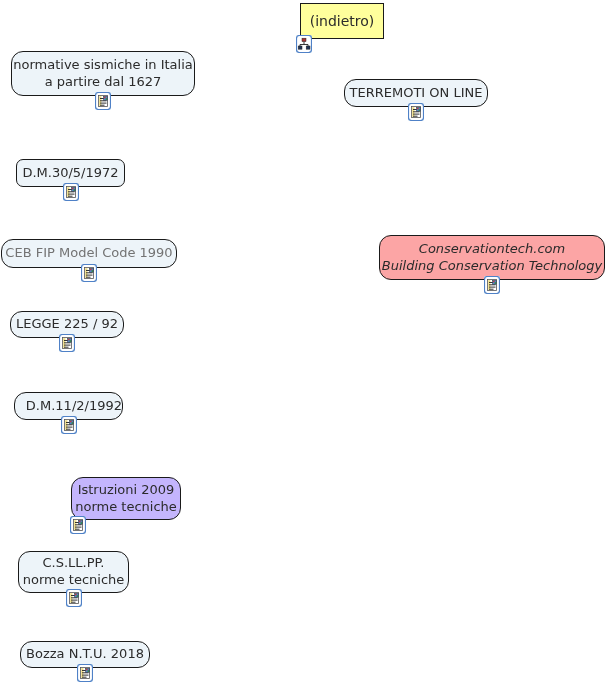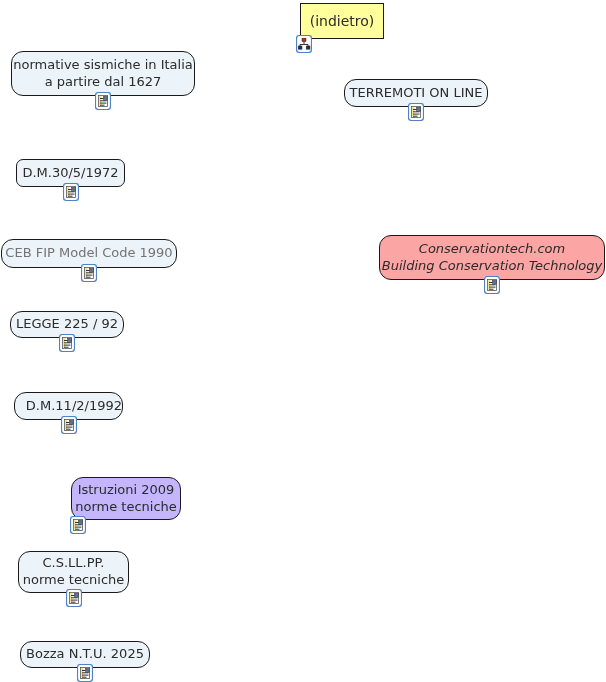--- a/index.html
+++ b/index.html
@@ -240,7 +240,7 @@
       </svg>
     </div>
     <div class="node" style="left: 20px; top: 641px; width: 130px; height: 27px; background: rgb(237, 244, 249); border-color: rgb(26, 26, 26); color: rgb(43, 43, 43);">
-      <span class="line">Bozza N.T.U. 2025</span>
+      <span class="line">Bozza N.T.U. 2018</span>
     </div>
     <div class="link-icon" style="left: 77px; top: 664px;">
       <svg viewBox="0 0 16 18" xmlns="http://www.w3.org/2000/svg">

